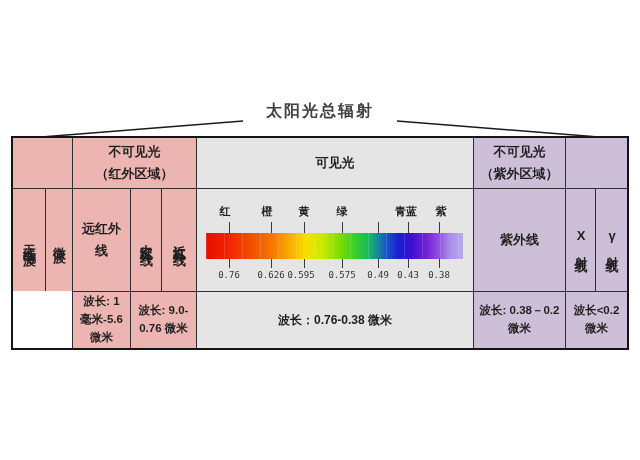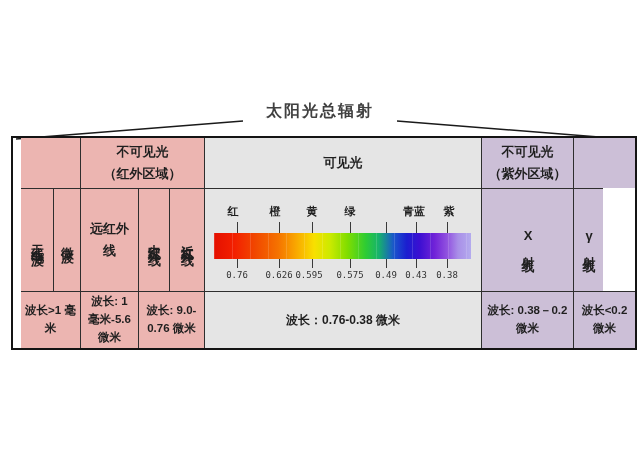--- a/index.html
+++ b/index.html
@@ -11,7 +11,7 @@
   #band-table{position:absolute;left:11px;top:136px;width:614px;height:210px;
               border:2px solid #141414;display:grid;
               grid-template-columns:32px 27px 58px 31px 35px 277px 92px 30px 32px;
-              grid-template-rows:50px 103px 57px;padding-left:8px;}
+              grid-template-rows:50px 103px 57px;}
   .cell{border-left:1px solid #2e2e2e;border-top:1px solid #2e2e2e;
         display:flex;align-items:center;justify-content:center;text-align:center;
         box-sizing:border-box;overflow:hidden;}

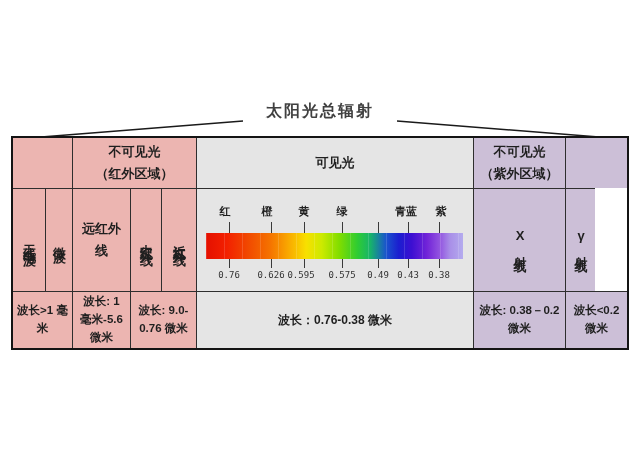--- a/index.html
+++ b/index.html
@@ -111,6 +111,9 @@
       <span class="spec-num" style="left:242px;">0.38</span>
     </div>
 
+    <div class="cell purple hdr">
+      <span>紫外线</span>
+      </div>
     <div class="cell purple">
       <span class="vtext">X射线</span>
       </div>

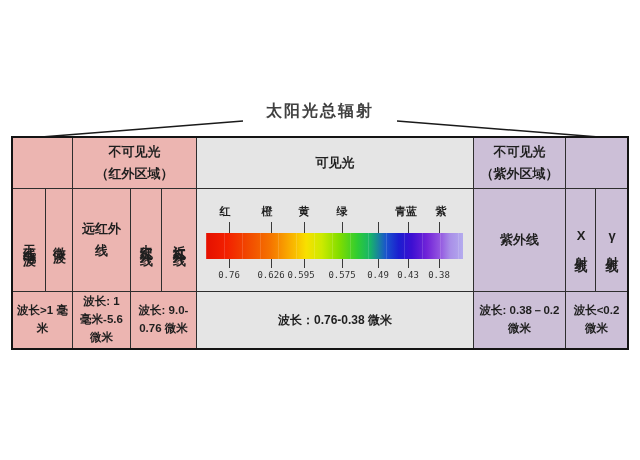--- a/index.html
+++ b/index.html
@@ -121,7 +121,6 @@
       <span class="vtext">γ射线</span>
       </div>
 
-    <div class="cell pink cfirst wl" style="grid-column:1/3;">波长&gt;1 毫米</div>
     <div class="cell pink wl" style="grid-column:3/4;">波长: 1 毫米-5.6 微米</div>
     <div class="cell pink wl" style="grid-column:4/6;">波长: 9.0-0.76 微米</div>
     <div class="cell white wl wl-wide" style="grid-column:6/7;">波长：0.76-0.38 微米</div>

